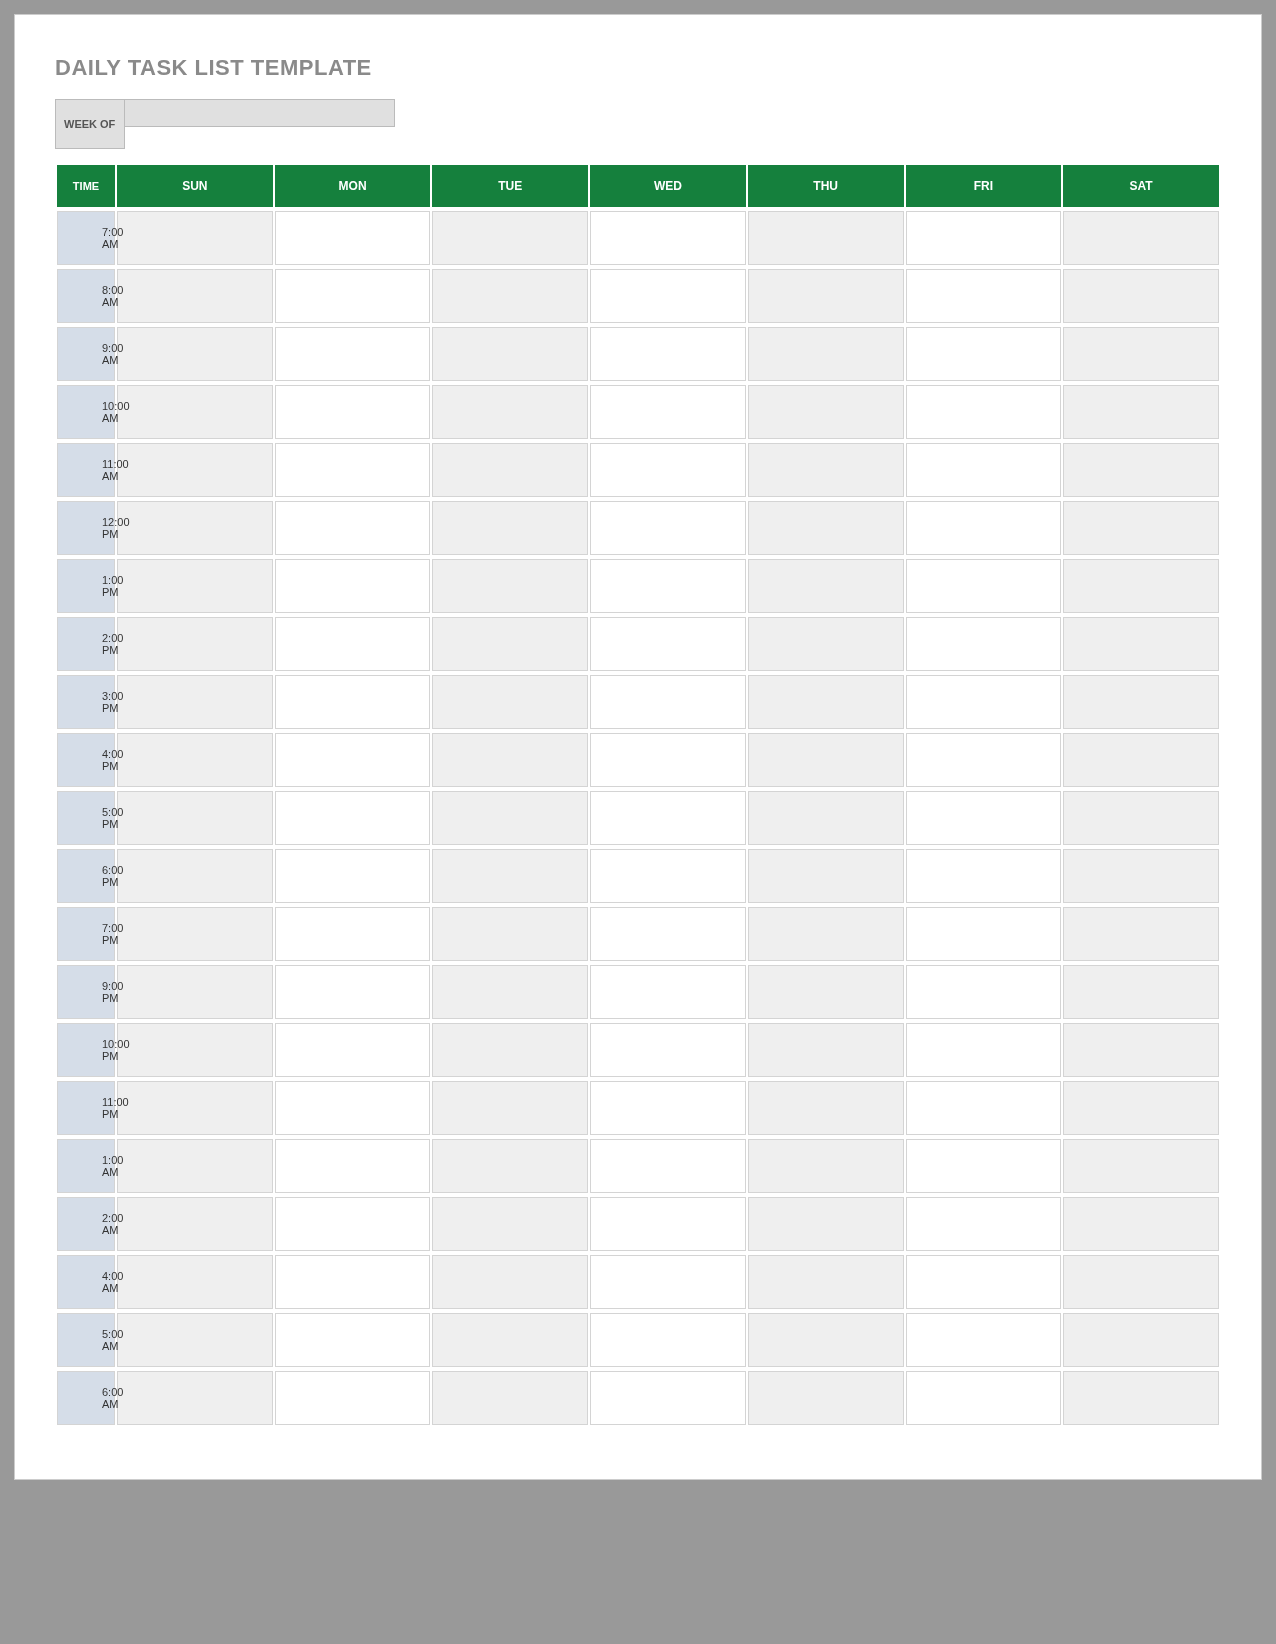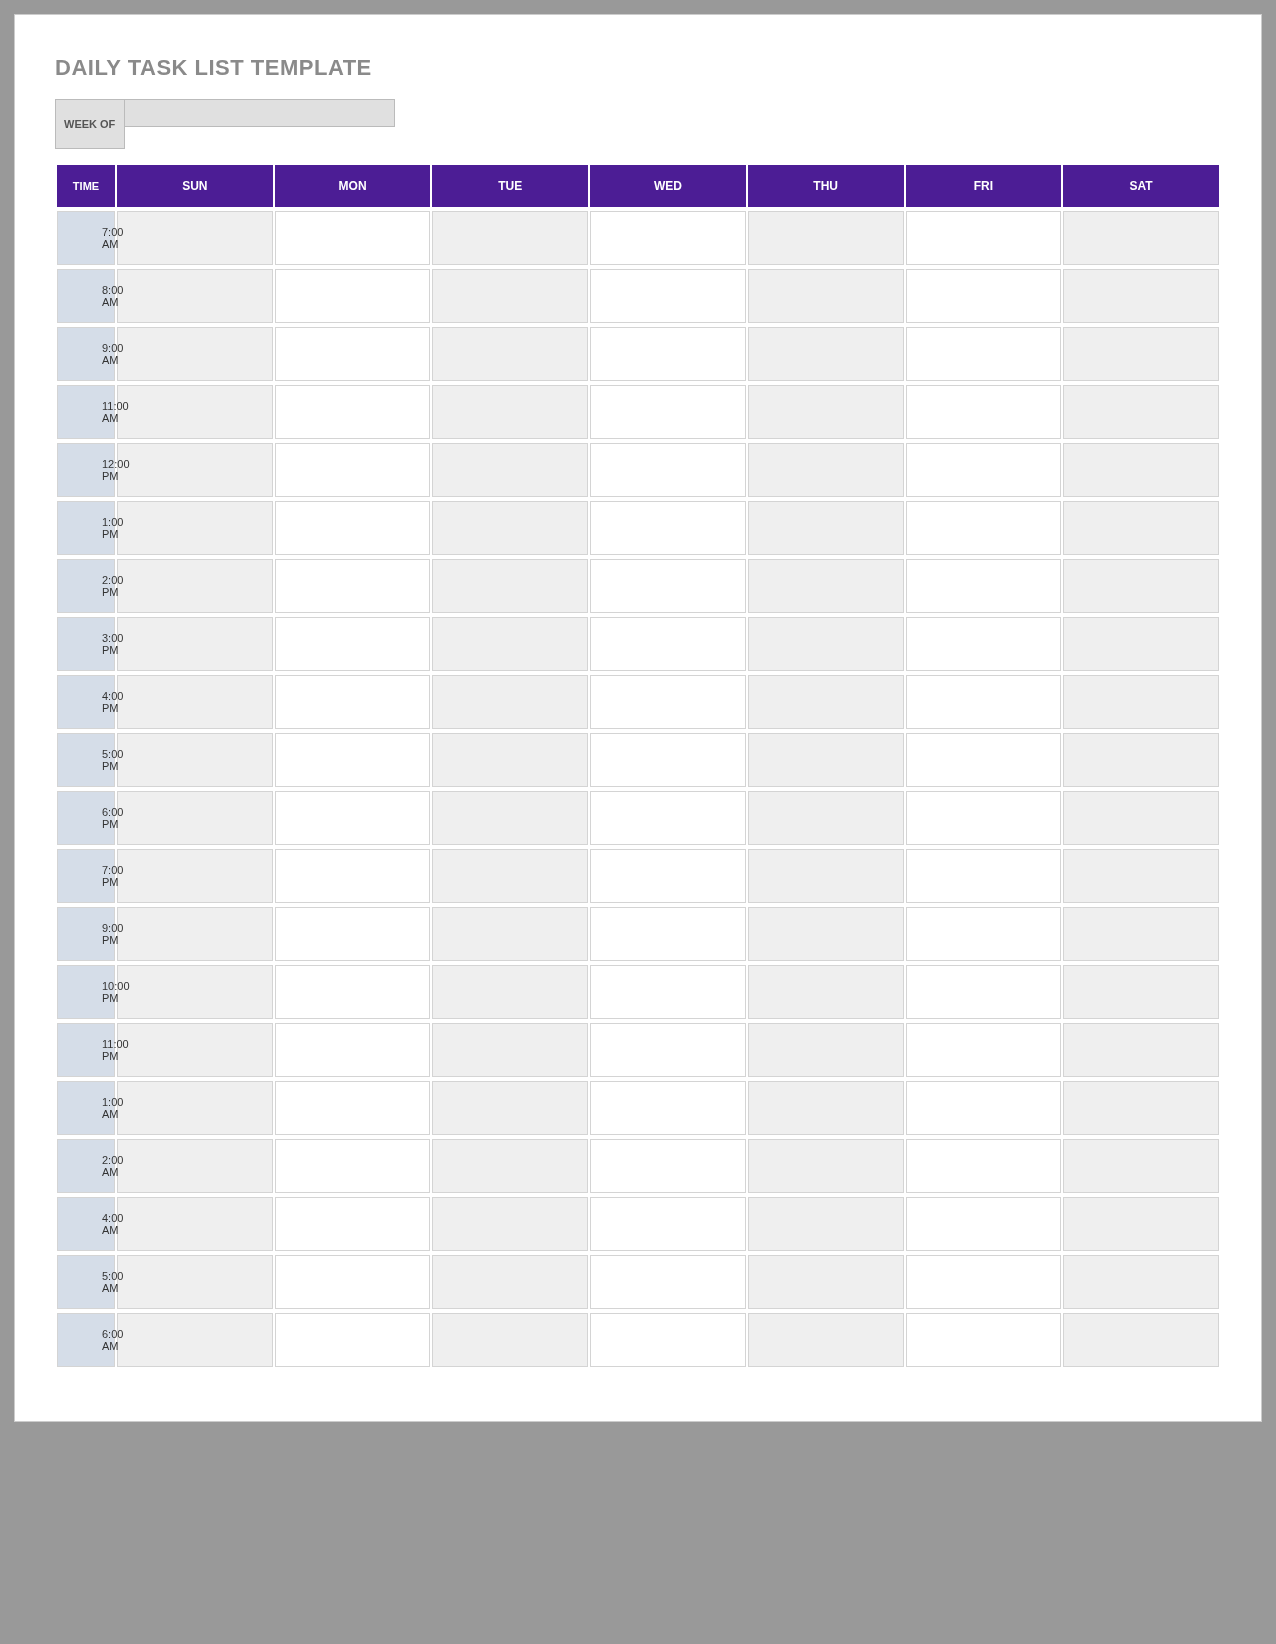--- a/index.html
+++ b/index.html
@@ -50,7 +50,7 @@
     table-layout: fixed;
   }
   th {
-    background: #4c1d95;
+    background: #15803d;
     color: #fff;
     font-size: 12px;
     font-weight: bold;

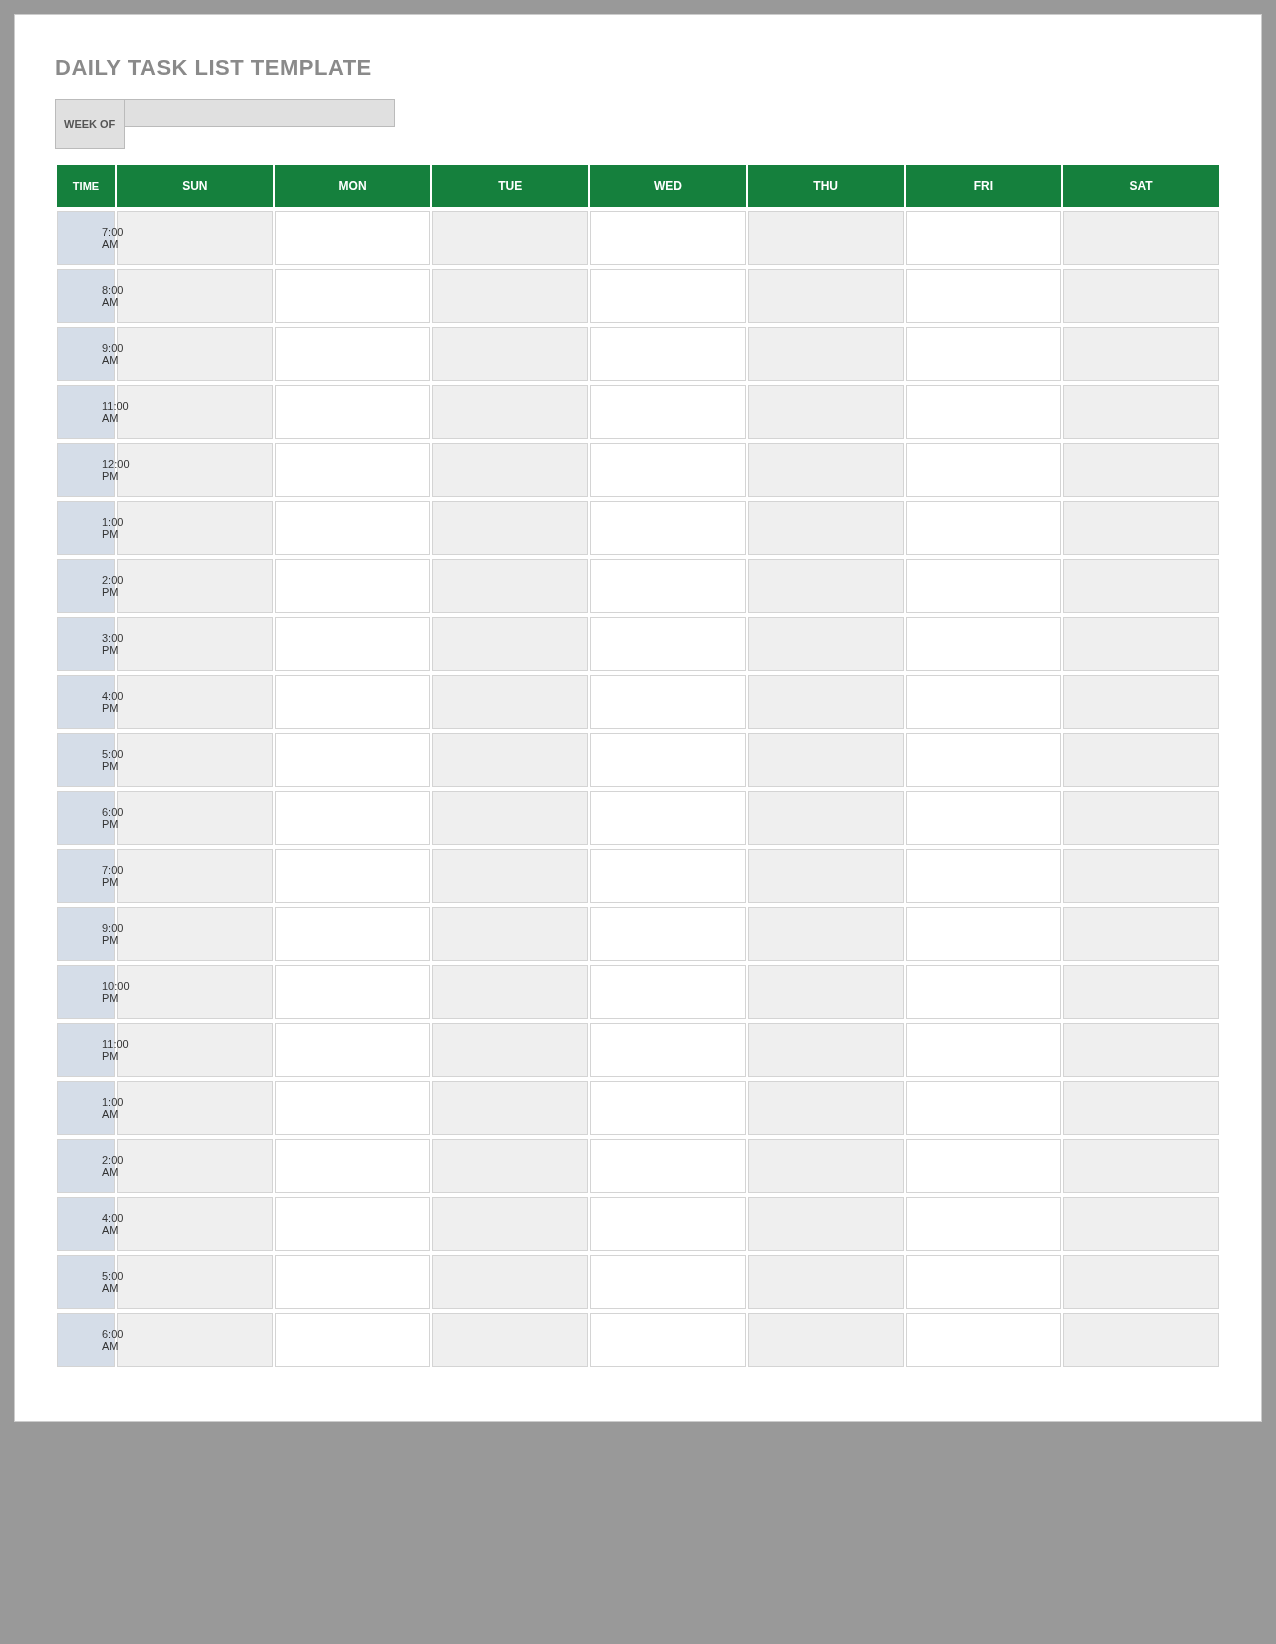--- a/index.html
+++ b/index.html
@@ -130,6 +130,16 @@
           <td class="shaded"></td>
         </tr>
         <tr>
+          <td class="time-cell">10:00 AM</td>
+          <td class="shaded"></td>
+          <td class="white"></td>
+          <td class="shaded"></td>
+          <td class="white"></td>
+          <td class="shaded"></td>
+          <td class="white"></td>
+          <td class="shaded"></td>
+        </tr>
+        <tr>
           <td class="time-cell">11:00 AM</td>
           <td class="shaded"></td>
           <td class="white"></td>

